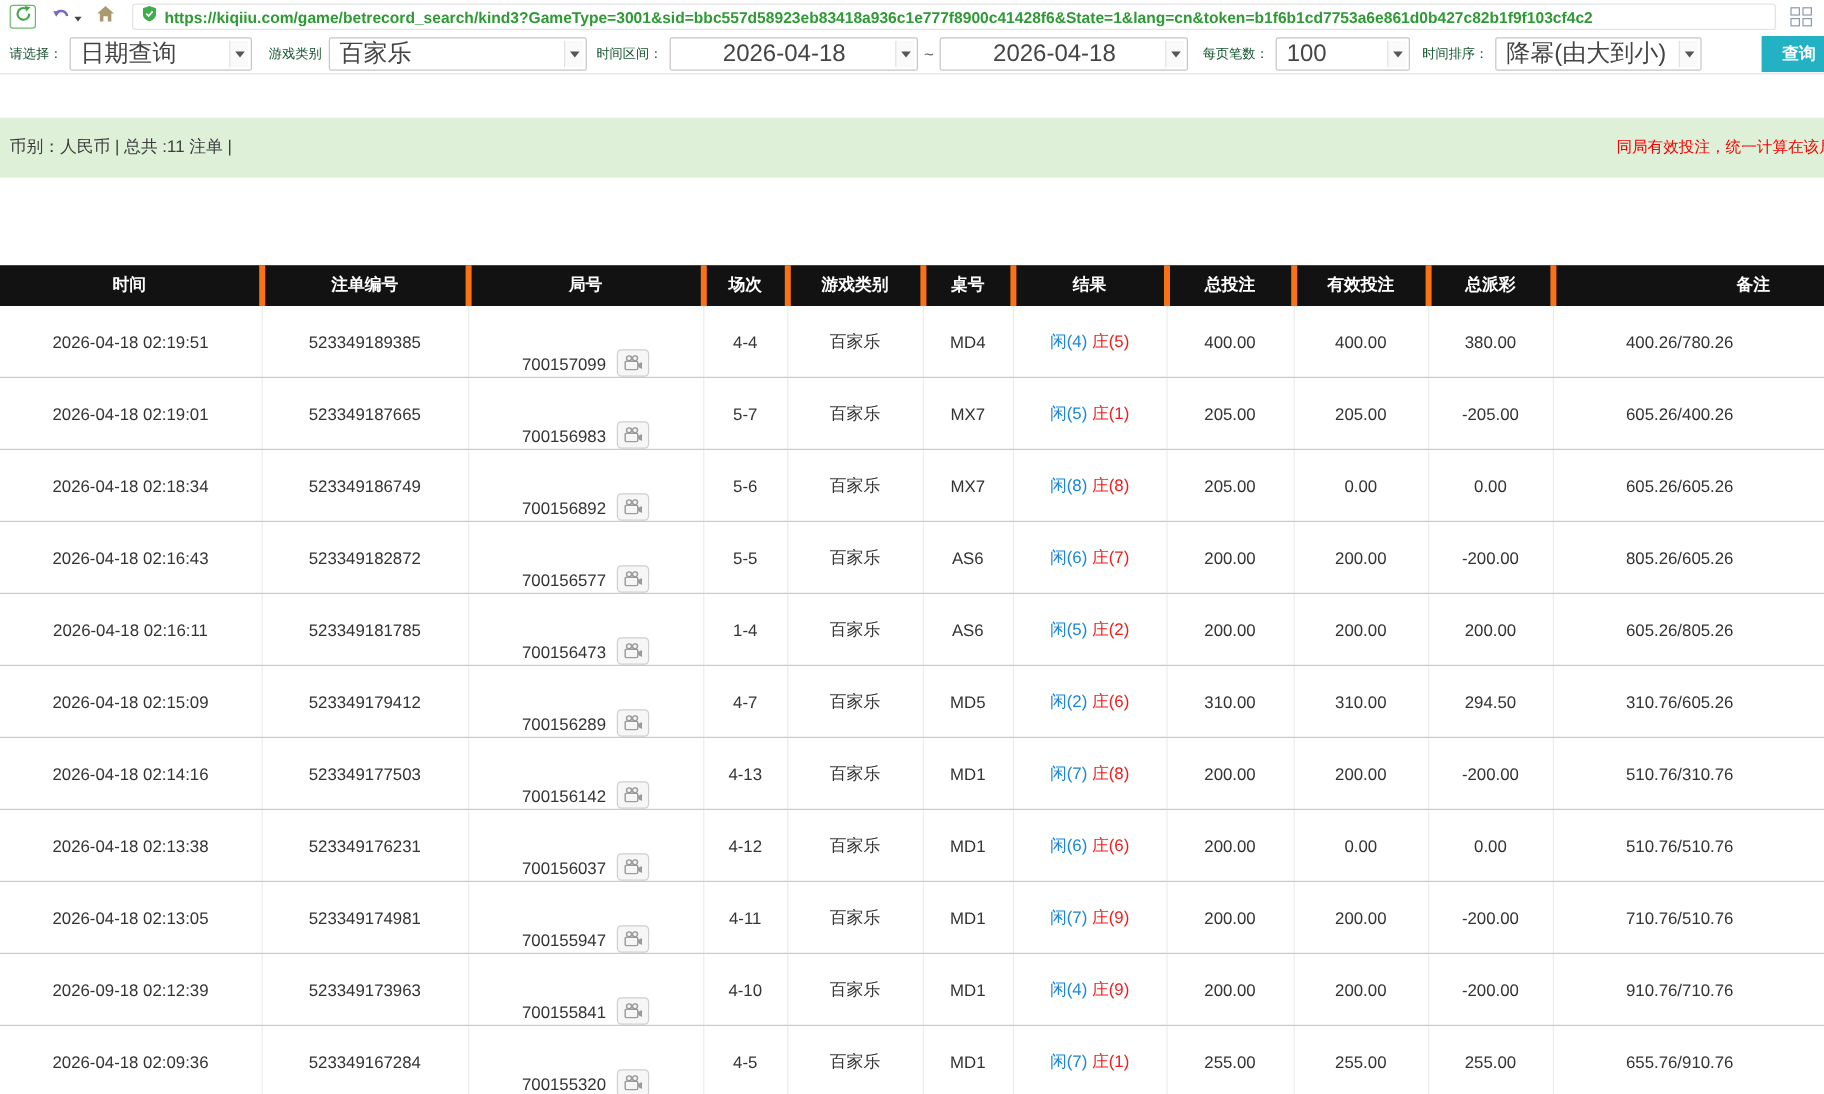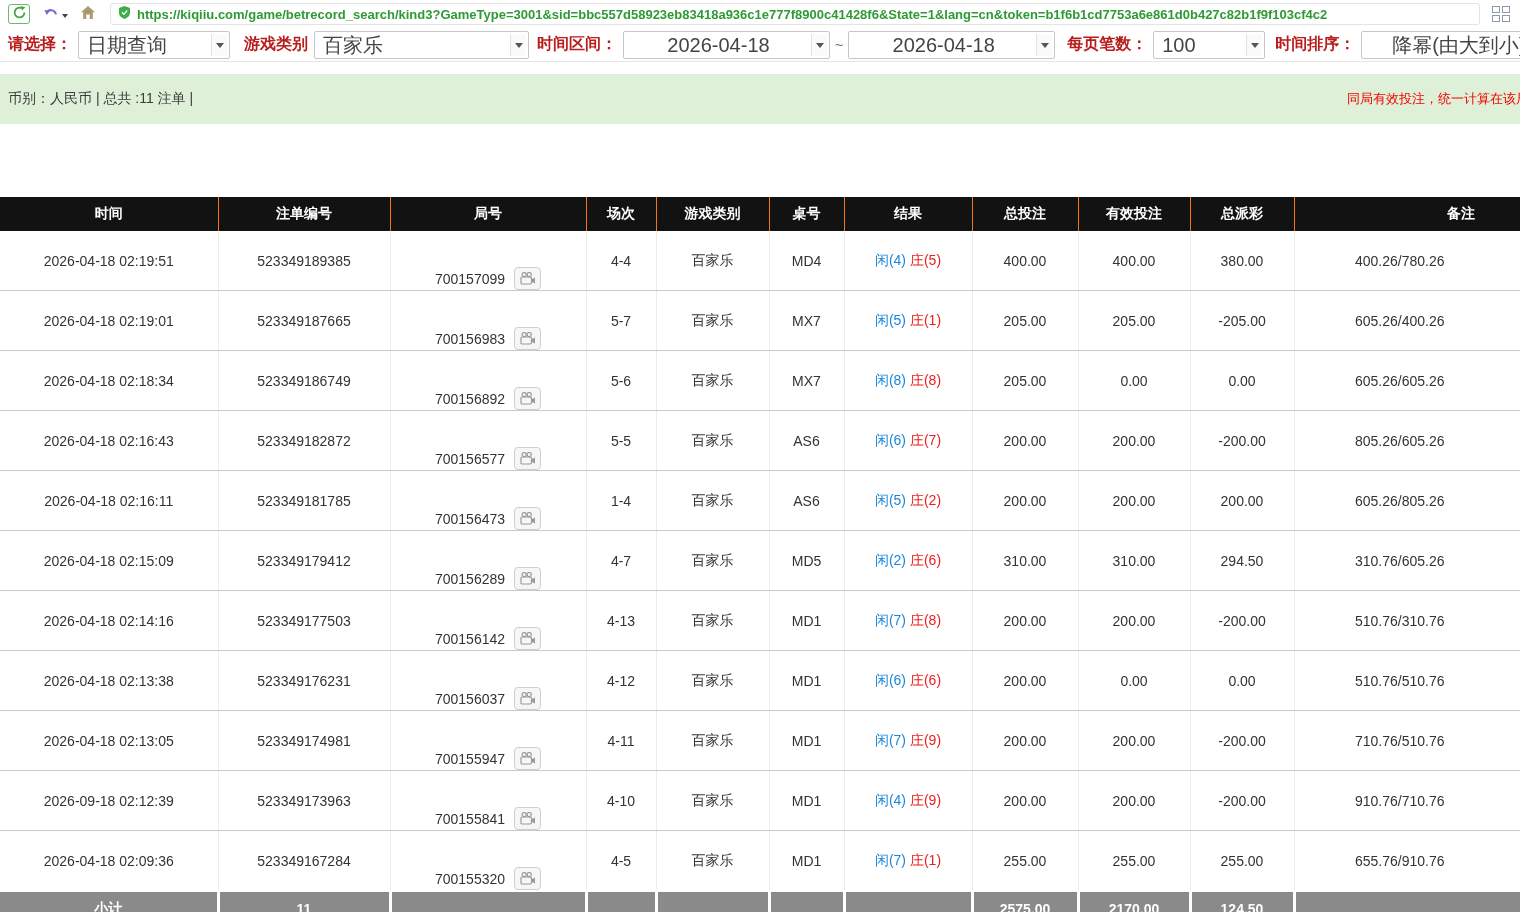--- a/index.html
+++ b/index.html
@@ -22,7 +22,7 @@
   
   .filter-bar { height:34px; display:flex; align-items:center; background:#fff;
     border-bottom:1px solid #e4e4e4; white-space:nowrap; padding-left:8px; }
-  .f-label { color:#b91c1c; font-weight:bold; font-size:16px; flex-shrink:0; }
+  .f-label { color:#14532d; font-weight:normal; font-size:11px; flex-shrink:0; }
   .dd { position:relative; height:28px; border:1px solid #c6c6c6; background:#fff; border-radius:2px;
     flex-shrink:0; cursor:pointer; }
   .dd .val { display:block; line-height:26px; padding:0 24px 0 8px; font-size:20px; color:#444; overflow:hidden; }

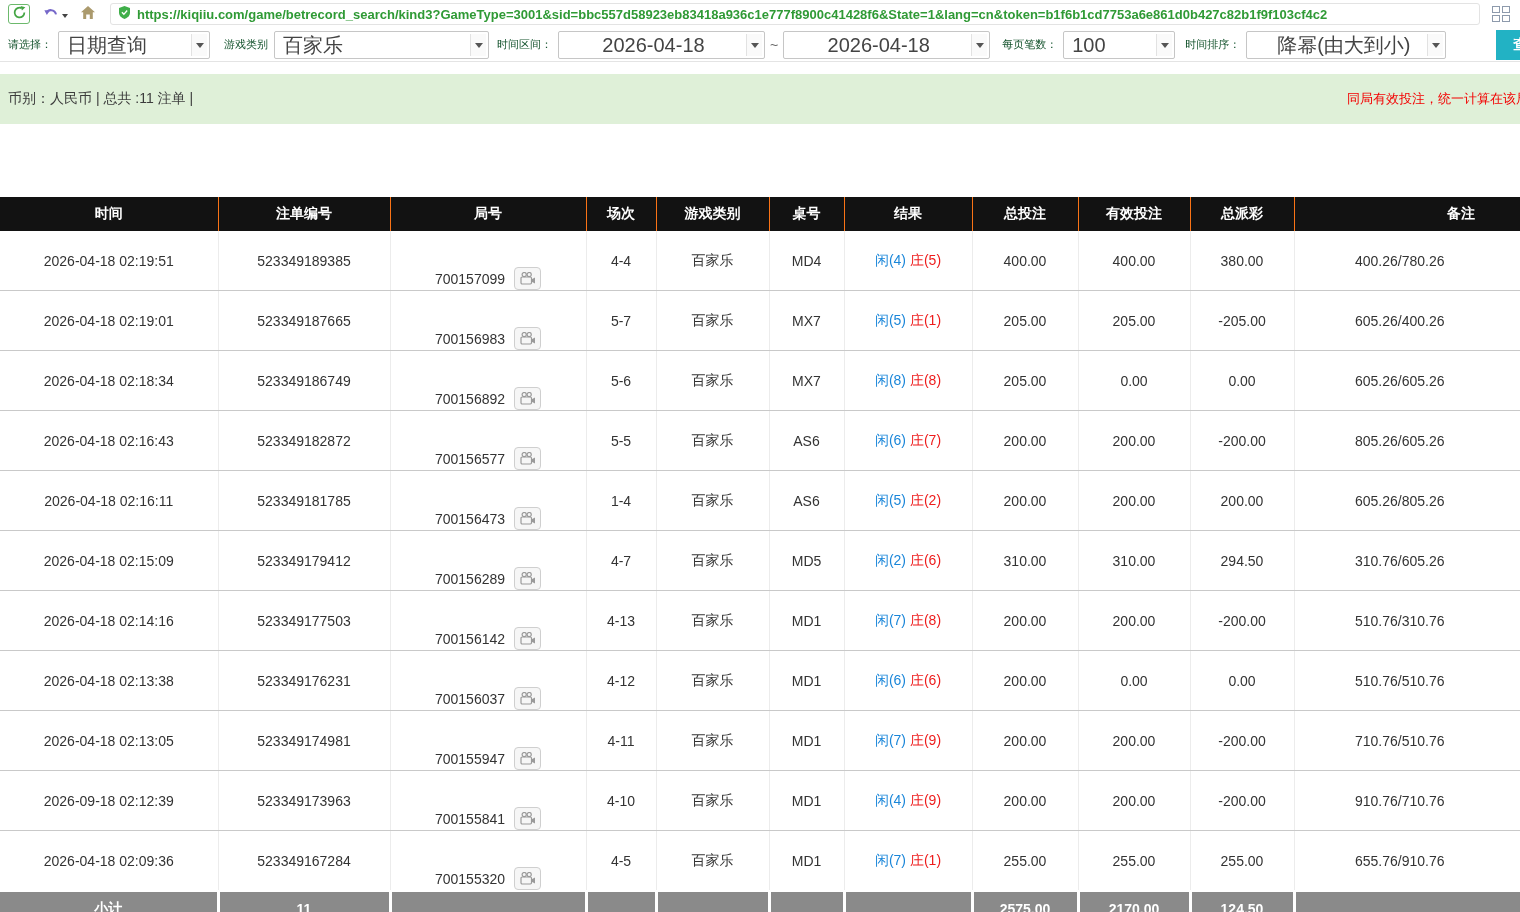--- a/index.html
+++ b/index.html
@@ -33,7 +33,7 @@
   .w-game   { width:215px; margin-left:6px; }
   .w-date   { width:207px; margin-left:6px;text-align:center; }
   .w-size   { width:112px; margin-left:6px; }
-  .w-sort   { width:200px; margin-left:6px;padding-left:22px; }
+  .w-sort   { width:172px; margin-left:6px; }
   .ml14 { margin-left:14px; } .ml8 { margin-left:8px; } .ml12 { margin-left:12px; } .ml10 { margin-left:10px; }
   .tilde { margin:0 5px; color:#666; font-size:14px; flex-shrink:0; }
   .search-btn { margin-left:50px; width:62px; height:30px; background:#22b2c4; color:#fff; border:none;

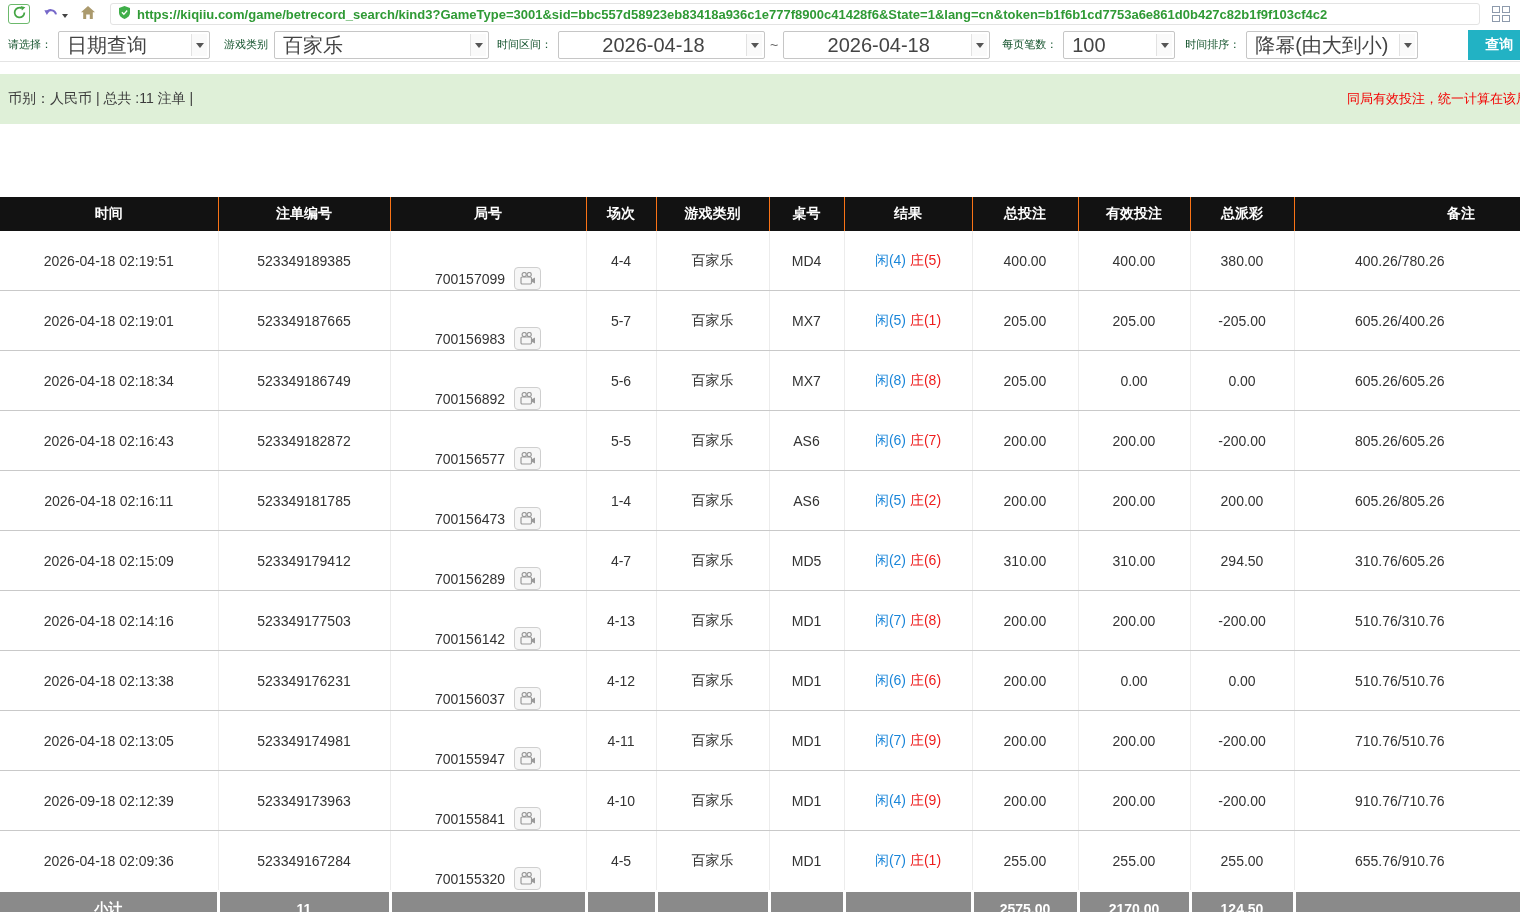--- a/index.html
+++ b/index.html
@@ -40,7 +40,7 @@
     font-size:14px; font-weight:bold; flex-shrink:0; cursor:pointer; }
 
   
-  .summary { height:50px; background:#dff0d8; margin-top:12px; display:flex; align-items:center;
+  .summary { height:50px; background:#dff0d8; margin-top:36px; display:flex; align-items:center;
     justify-content:space-between; padding-left:8px; }
   .summary-left { font-size:14px; color:#3c3c3c; }
   .summary-notice { font-size:13px; color:#f30000; white-space:nowrap; margin-right:-22px; }

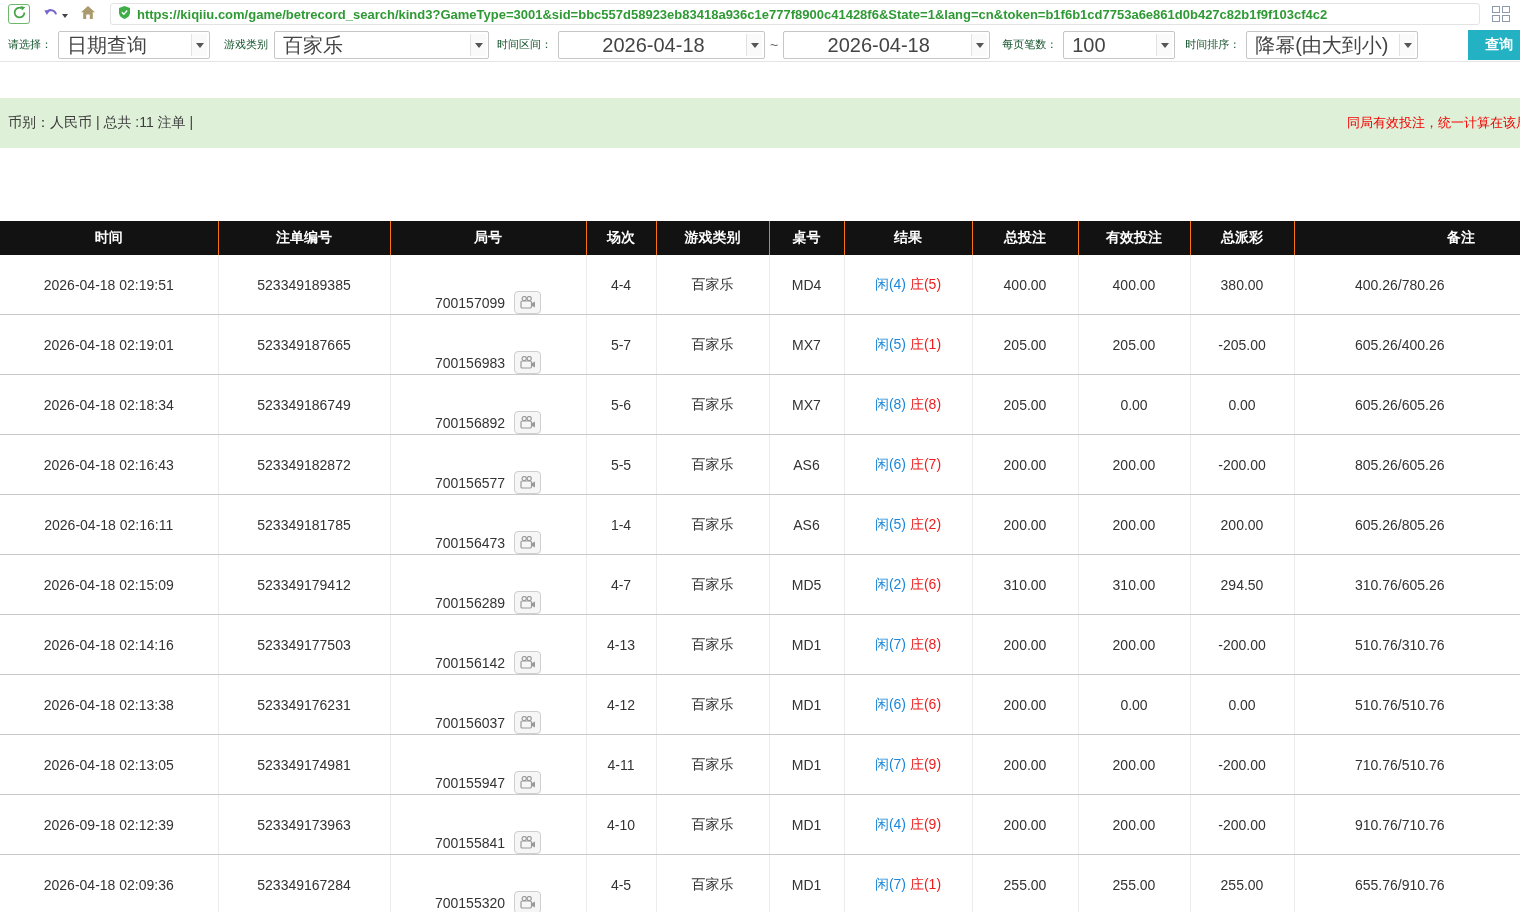--- a/index.html
+++ b/index.html
@@ -48,7 +48,7 @@
   
   .records { margin-top:73px; width:1520px; border-collapse:collapse; table-layout:fixed; }
   .records thead th { background:#121212; color:#fff; font-size:14px; font-weight:bold; height:34px;
-    border-right:1px solid #f97316; text-align:center; }
+    border-right:5px solid #f97316; text-align:center; }
   .records thead th:last-child { border-right:none; text-align:right; padding-right:45px; }
   .records tbody td { height:54px; text-align:center; font-size:14px; color:#333;
     border-bottom:1px solid #c9c9c9; border-right:1px solid #ececec; background:#fff; }

